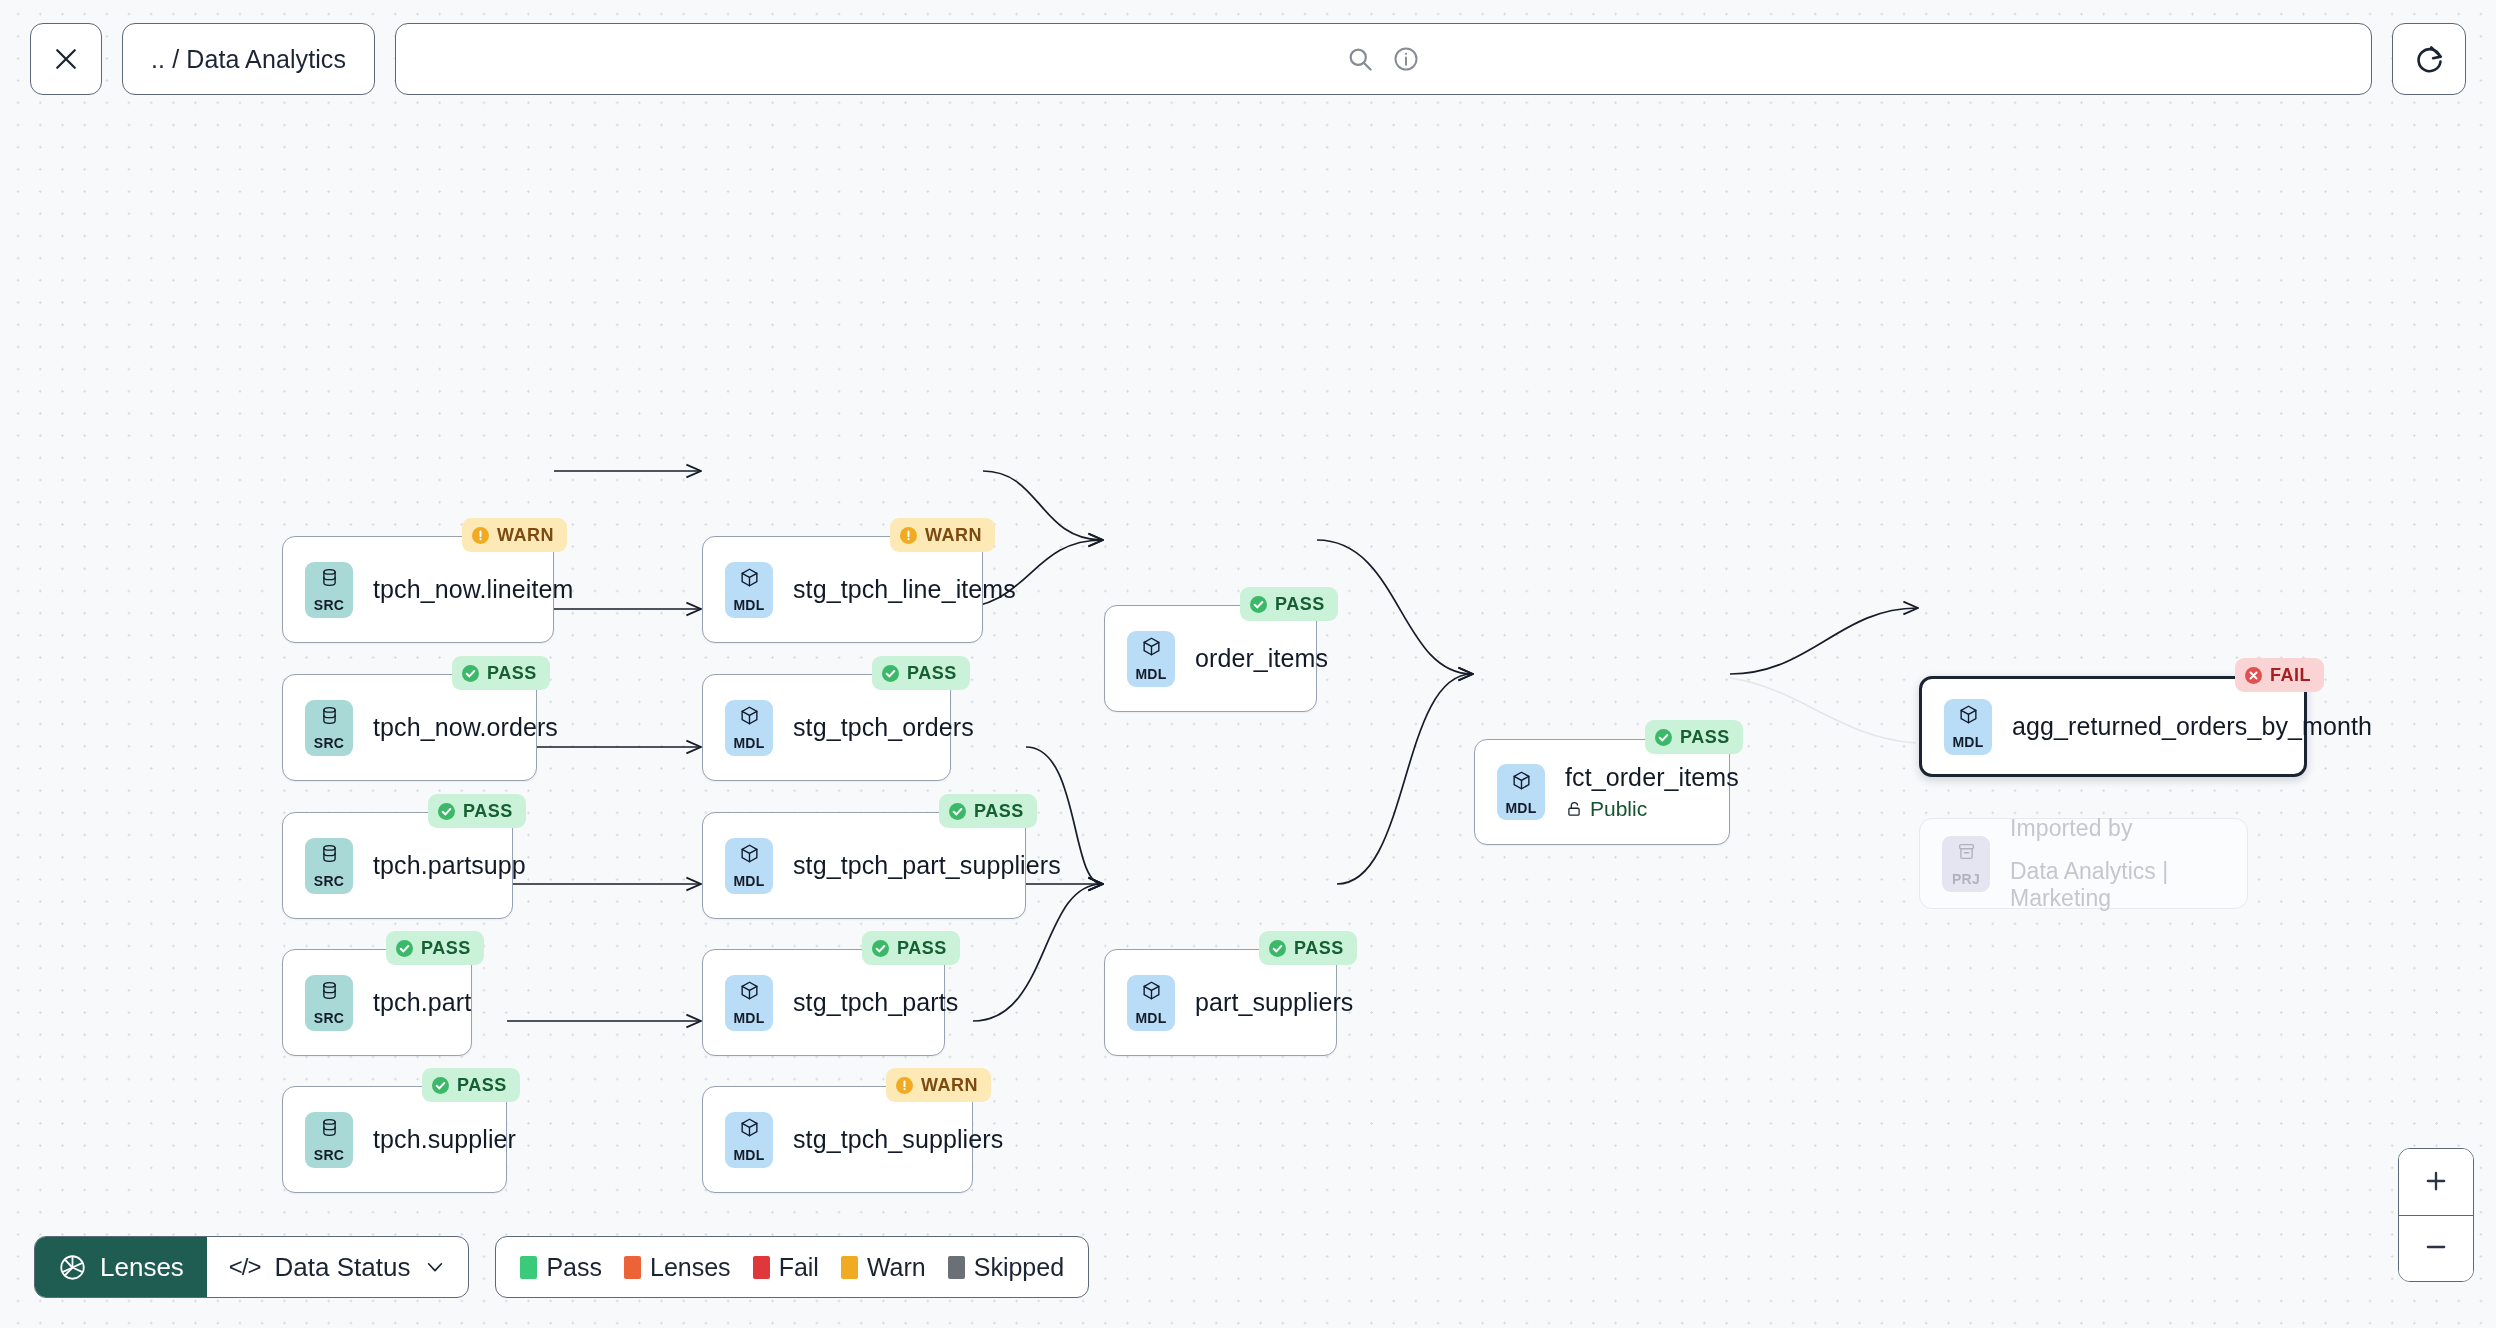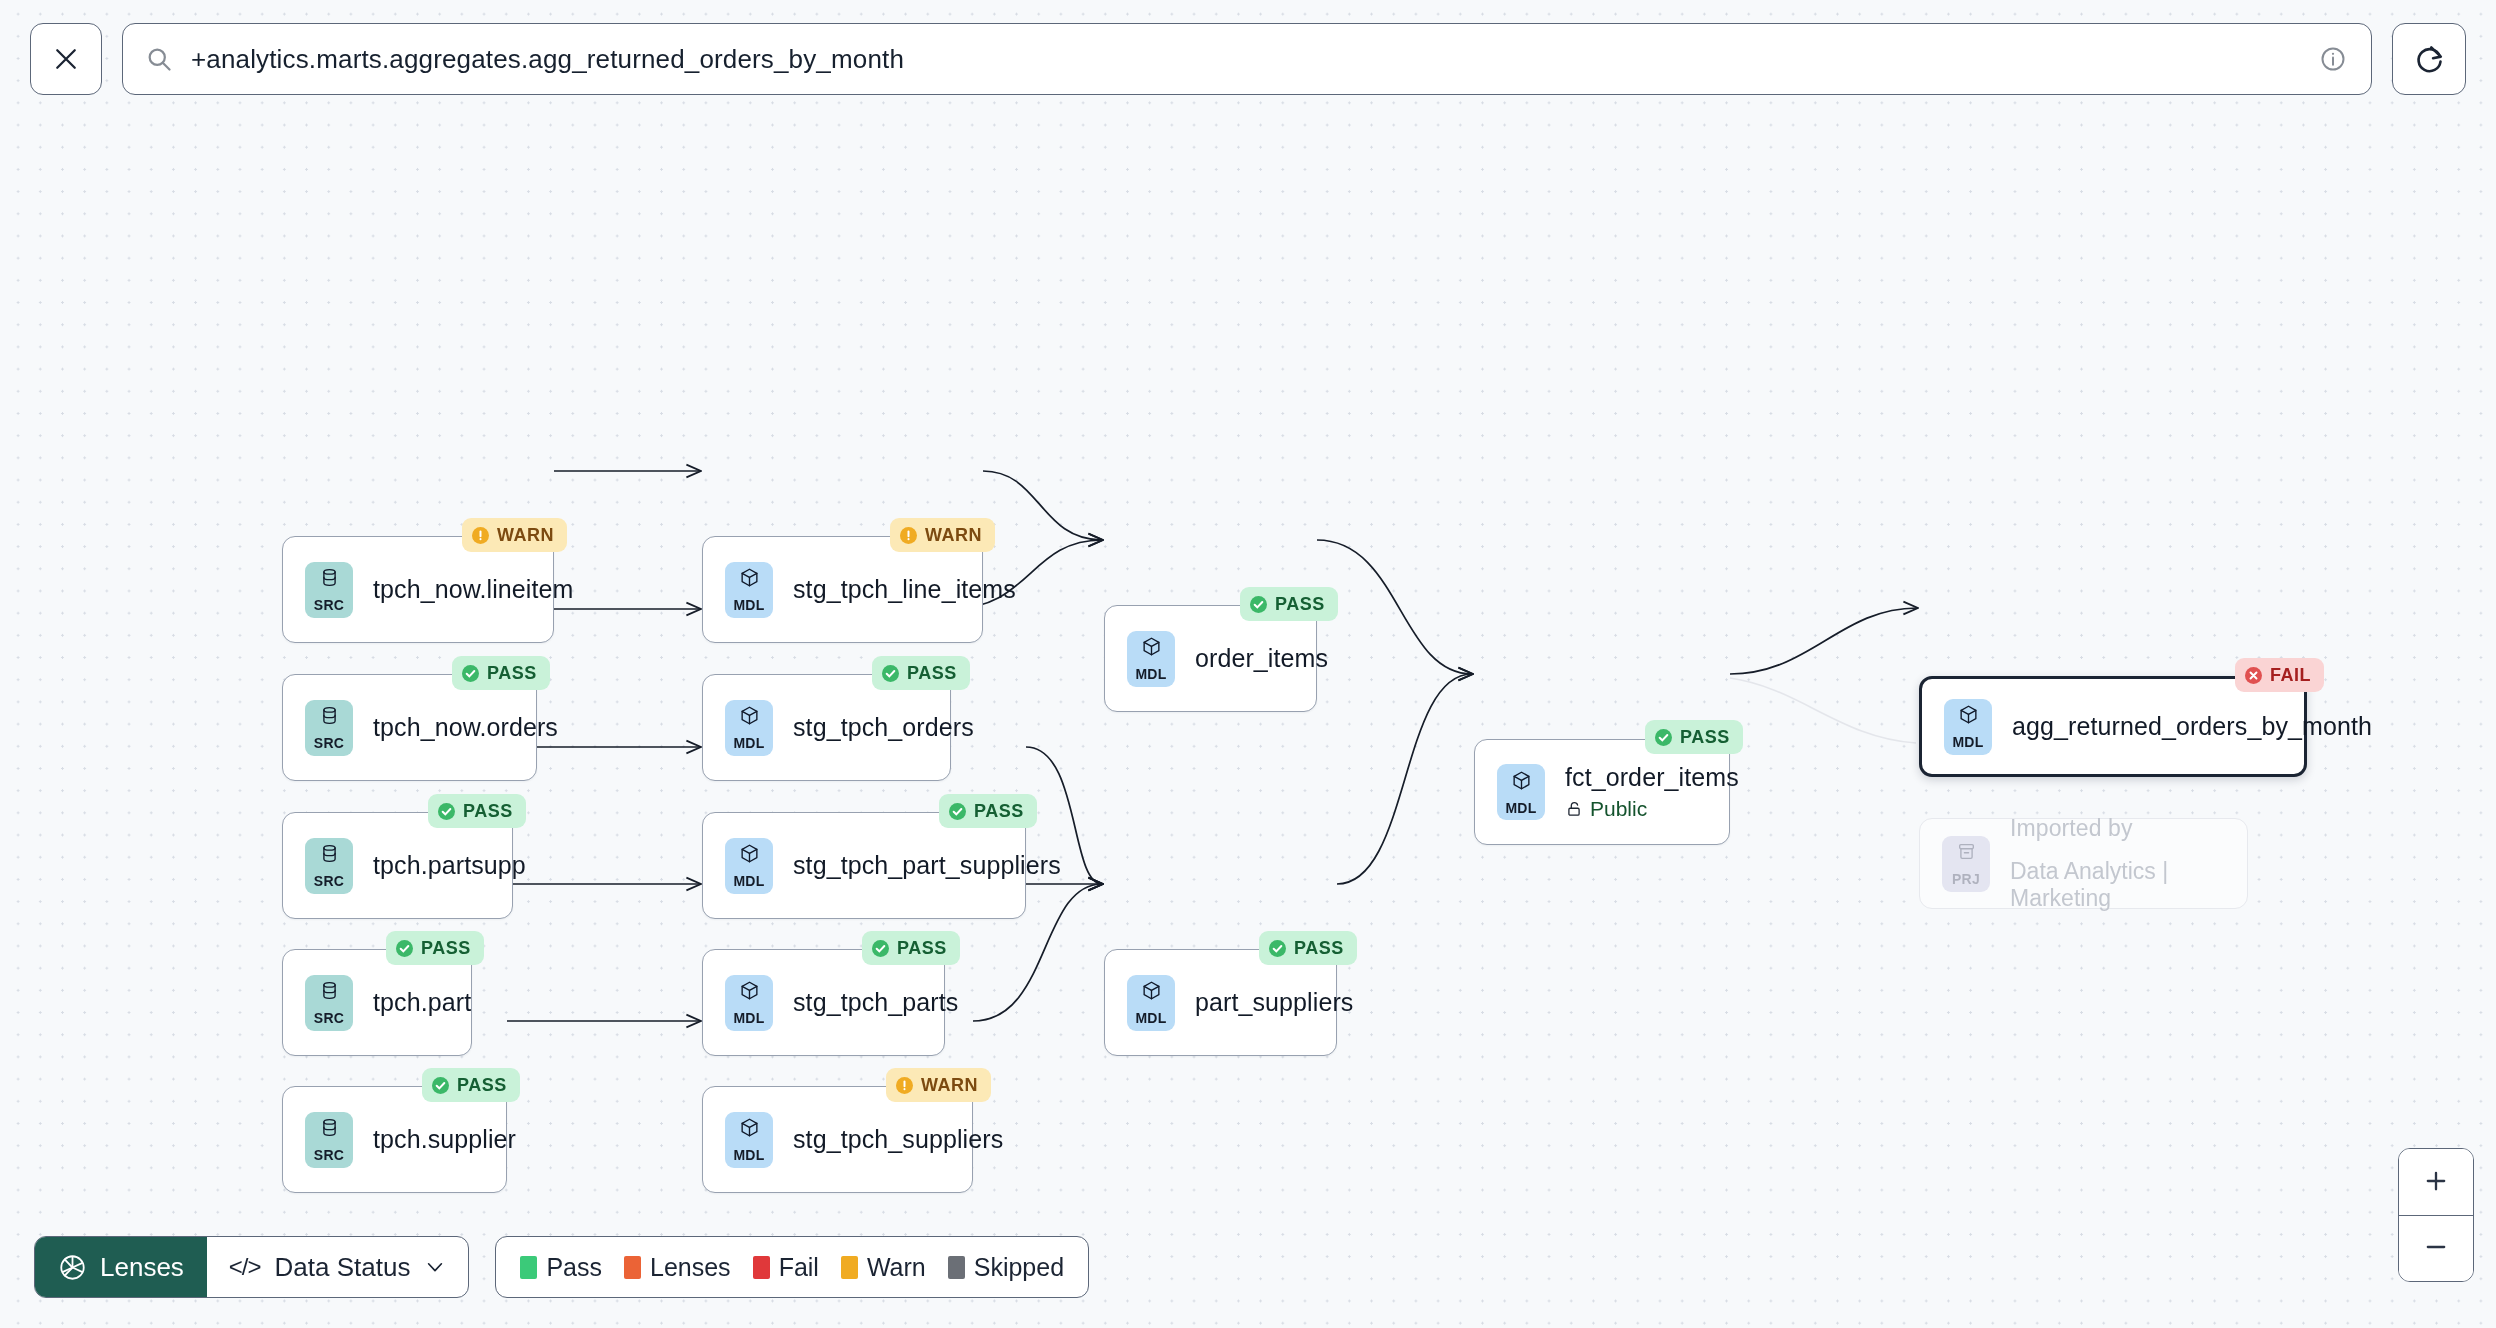--- a/index.html
+++ b/index.html
@@ -225,6 +225,9 @@
       </svg>
     </div>
 
+    <div class="tb-btn tb-breadcrumb">
+      <span>.. / Data Analytics</span>
+    </div>
 
     <div class="tb-btn tb-search">
       <svg class="magnifier" viewBox="0 0 24 24" fill="none" stroke="#3d4654" stroke-width="1.9" stroke-linecap="round">

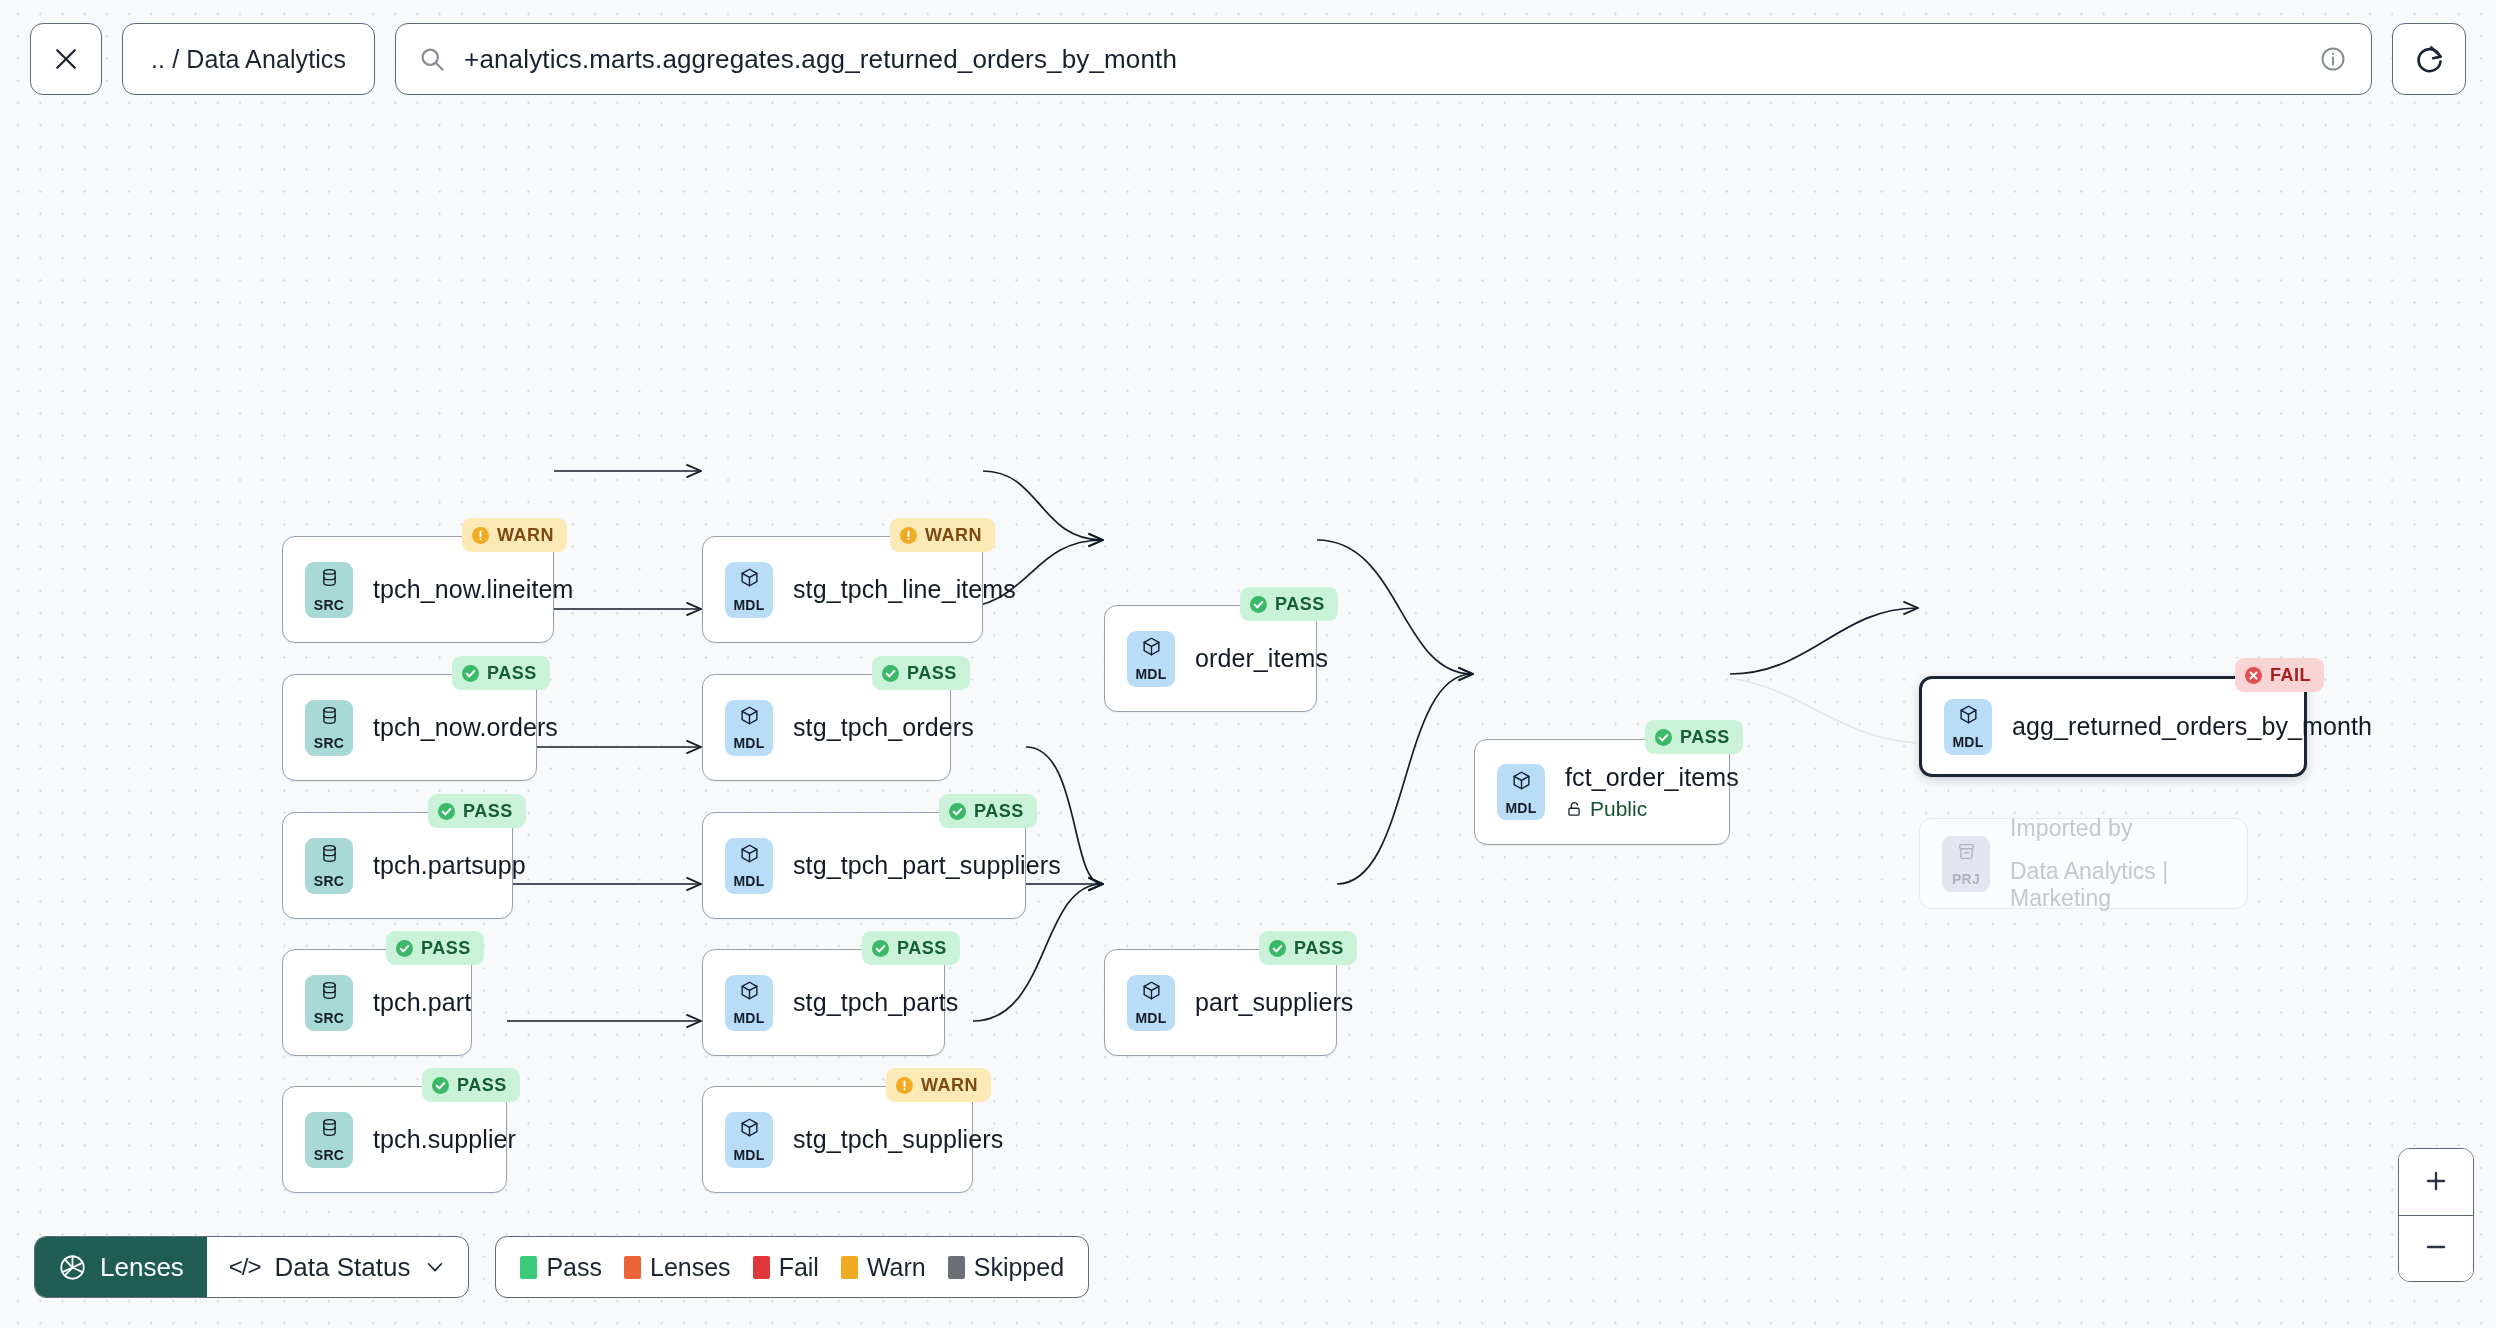--- a/index.html
+++ b/index.html
@@ -234,7 +234,6 @@
         <circle cx="10.5" cy="10.5" r="6.5"></circle>
           <path d="M15.4 15.4 L21 21"></path>
       </svg>
-      <div class="qtext" title="Search lineage">+analytics.marts.aggregates.agg_returned_orders_by_month</div>
       <svg class="info-icon" viewBox="0 0 24 24" fill="none" stroke="#3d4654" stroke-width="1.7">
         <circle cx="12" cy="12" r="9"></circle>
         <circle cx="12" cy="7.6" r=".95" fill="#3d4654" stroke="none"></circle>

